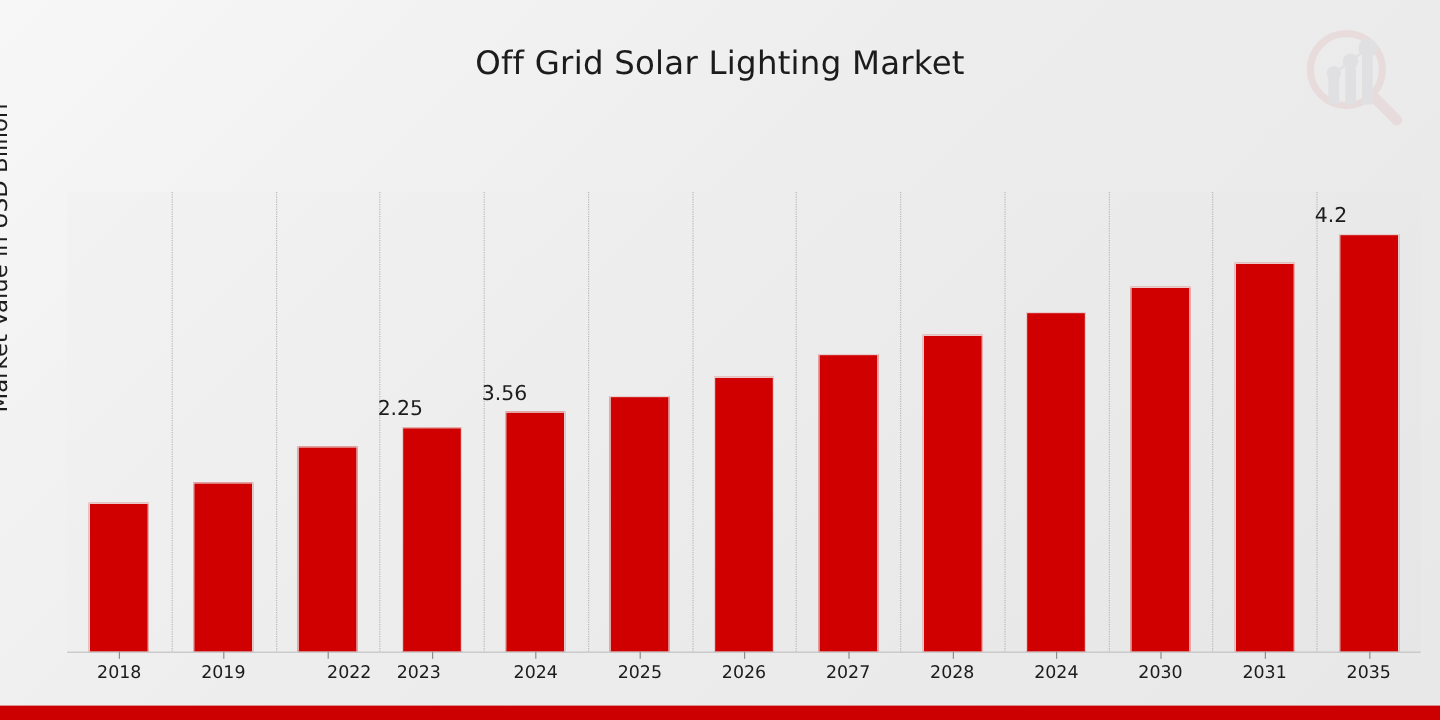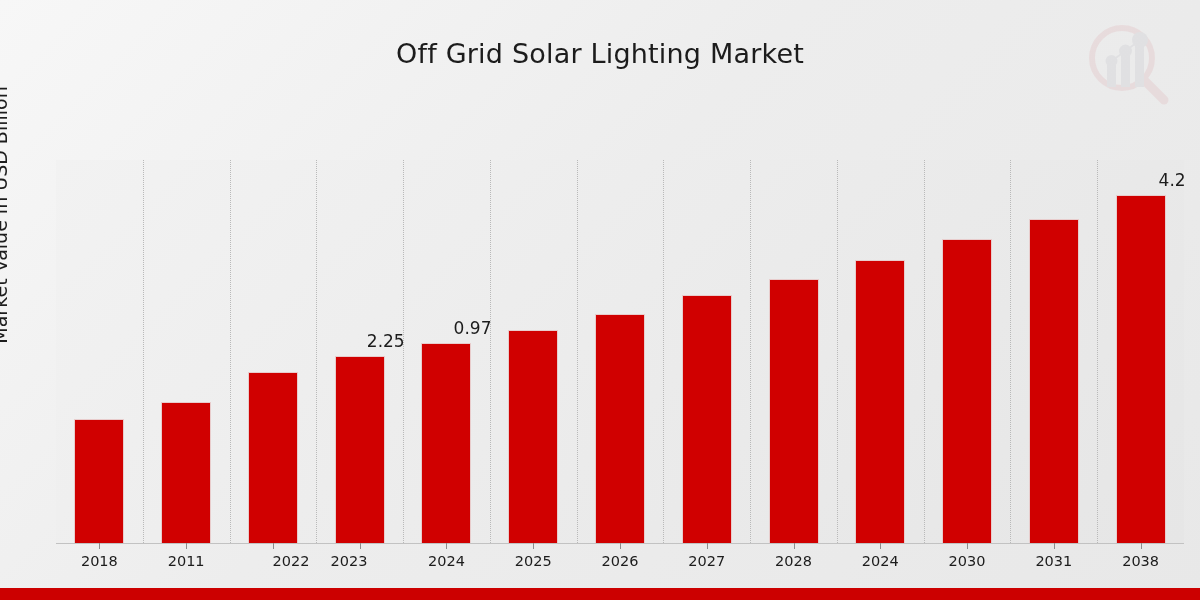--- a/index.html
+++ b/index.html
@@ -95,7 +95,7 @@
 
   .bar-value {
     position: absolute;
-    text-align: right;
+    text-align: left;
     font-size: 17px;
     color: #1c1c1c;
     white-space: nowrap;

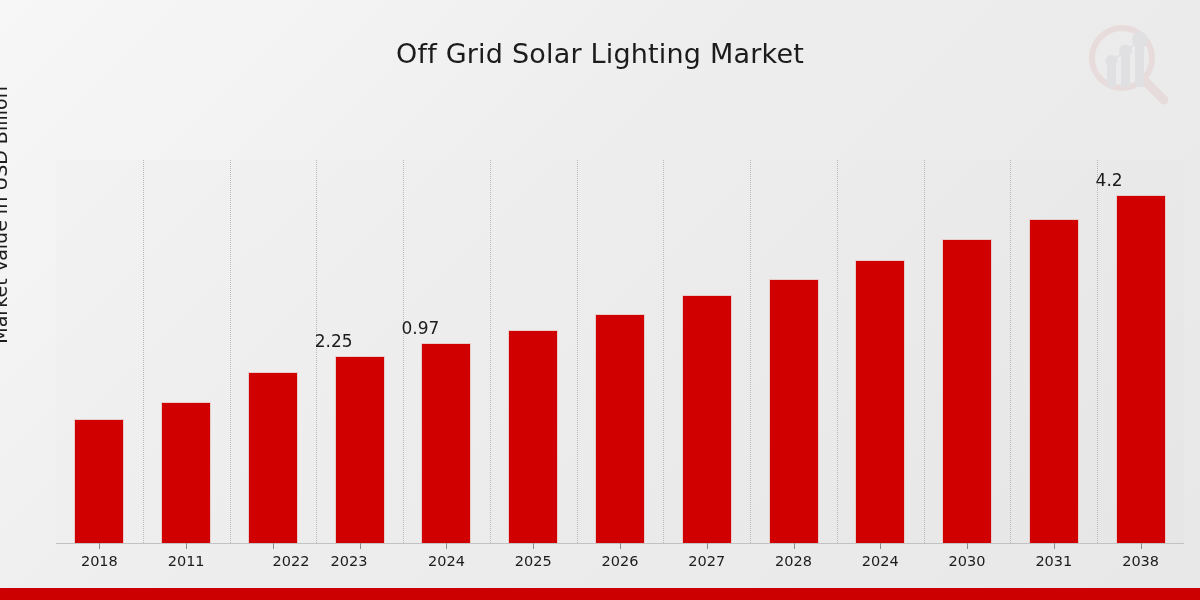--- a/index.html
+++ b/index.html
@@ -217,7 +217,7 @@
   <div id="footer-bar"></div>
 
 <div class="bar-value" style="left: 314.692px; width: 90px; top: 331.474px;">2.25</div>
-    <div class="bar-value" style="left: 401.462px; width: 90px; top: 318.21px;">0.97</div>
+    <div class="bar-value" style="left: 401.462px; width: 90px; top: 318.21px;">3.56</div>
     <div class="bar-value" style="left: 1095.62px; width: 90px; top: 169.818px;">4.2</div>
   </div>
 

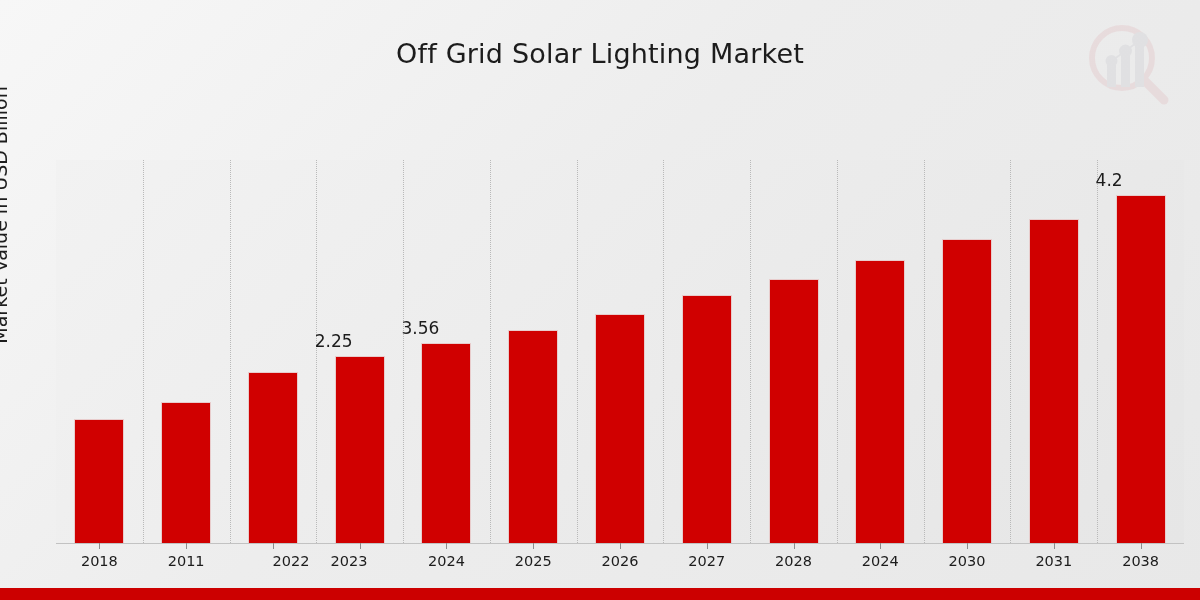--- a/index.html
+++ b/index.html
@@ -189,7 +189,7 @@
       <div class="tick-mark" style="left: 99.3846px;"></div>
       <div class="x-tick-label" style="left: 59.3846px; width: 80px;">2018</div>
       <div class="tick-mark" style="left: 186.154px;"></div>
-      <div class="x-tick-label" style="left: 146.154px; width: 80px;">2011</div>
+      <div class="x-tick-label" style="left: 146.154px; width: 80px;">2019</div>
       <div class="tick-mark" style="left: 272.923px;"></div>
       <div class="x-tick-label" style="left: 251px; width: 80px;">2022</div>
       <div class="tick-mark" style="left: 359.692px;"></div>

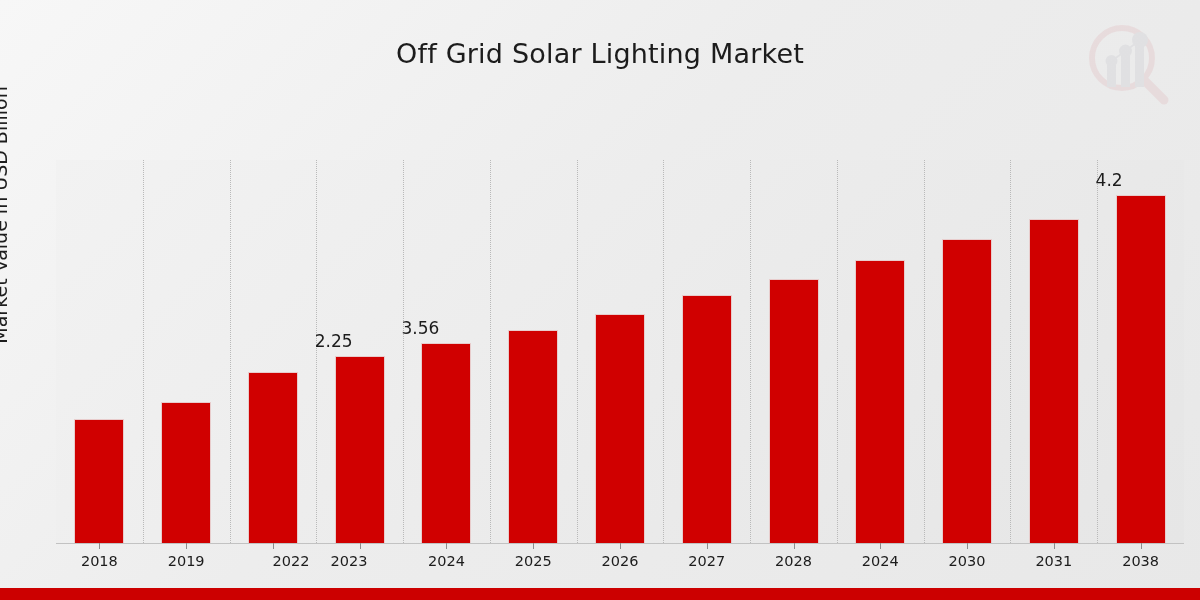--- a/index.html
+++ b/index.html
@@ -211,7 +211,7 @@
       <div class="tick-mark" style="left: 1053.85px;"></div>
       <div class="x-tick-label" style="left: 1013.85px; width: 80px;">2031</div>
       <div class="tick-mark" style="left: 1140.62px;"></div>
-      <div class="x-tick-label" style="left: 1100.62px; width: 80px;">2038</div>
+      <div class="x-tick-label" style="left: 1100.62px; width: 80px;">2035</div>
     </div>
 
   <div id="footer-bar"></div>

